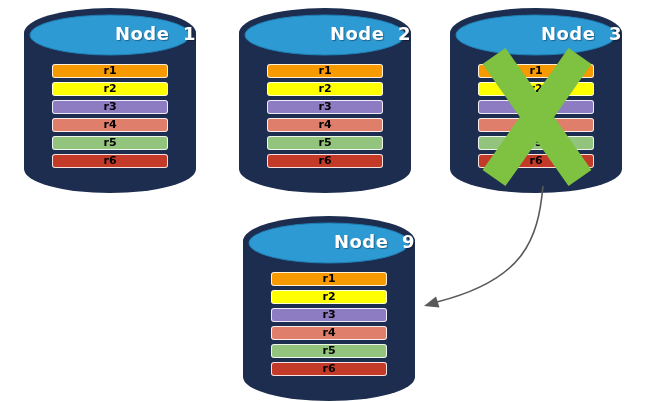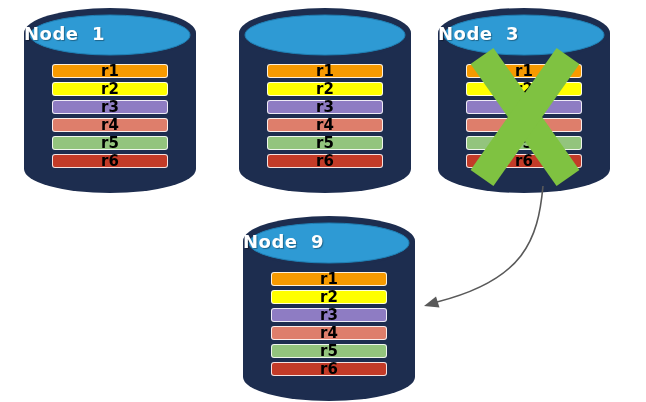--- a/index.html
+++ b/index.html
@@ -26,7 +26,7 @@
     position: absolute;
     left: 0; top: 15px;
     width: 100%;
-    text-align: left;
+    text-align: right;
     color: #ffffff;
     font-size: 18px;
     font-weight: bold;

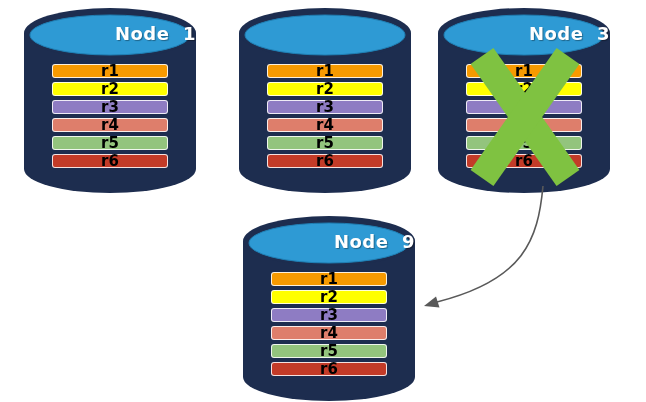--- a/index.html
+++ b/index.html
@@ -93,6 +93,7 @@
       <ellipse cx="86" cy="25" rx="86" ry="25" style="fill: rgb(29, 45, 79);"></ellipse>
       <ellipse cx="86" cy="27" rx="80" ry="20" stroke-width="1" stroke="#1F7FB4" style="fill: rgb(46, 154, 212);"></ellipse>
     </svg>
+    <div class="node-title">Node  2</div>
     <div class="rows">
       <div class="row" style="background-color: rgb(247, 154, 0);">r1</div>
       <div class="row" style="background-color: rgb(255, 255, 0);">r2</div>

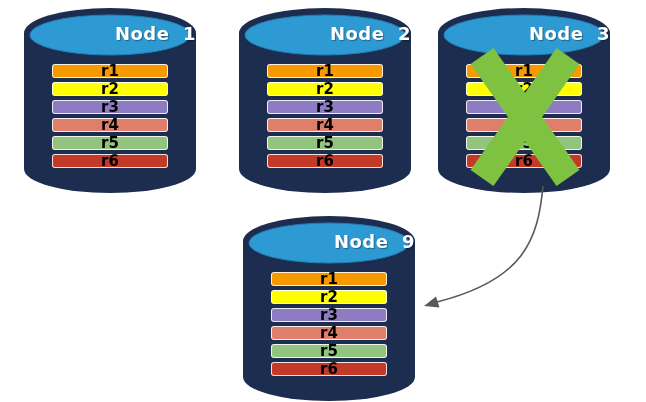--- a/index.html
+++ b/index.html
@@ -104,7 +104,7 @@
     </div>
   </div>
 
-  <div class="node" style="left:438px; top:8px;">
+  <div class="node" style="left:450px; top:8px;">
     <svg class="cyl" viewBox="0 0 172 186">
       <ellipse cx="86" cy="161" rx="86" ry="24" style="fill: rgb(29, 45, 79);"></ellipse>
       <rect x="0" y="25" width="172" height="136" style="fill: rgb(29, 45, 79);"></rect>

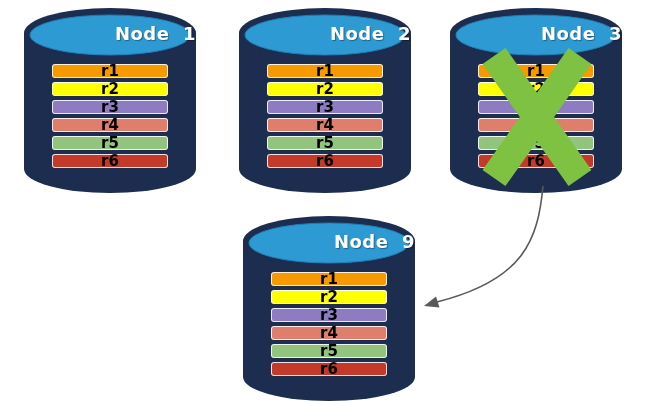--- a/index.html
+++ b/index.html
@@ -46,7 +46,7 @@
     border: 1px solid rgba(255,255,255,0.85);
     border-radius: 3px;
     text-align: center;
-    font-size: 15px;
+    font-size: 11px;
     line-height: 12px;
     font-weight: bold;
     color: #000000;

